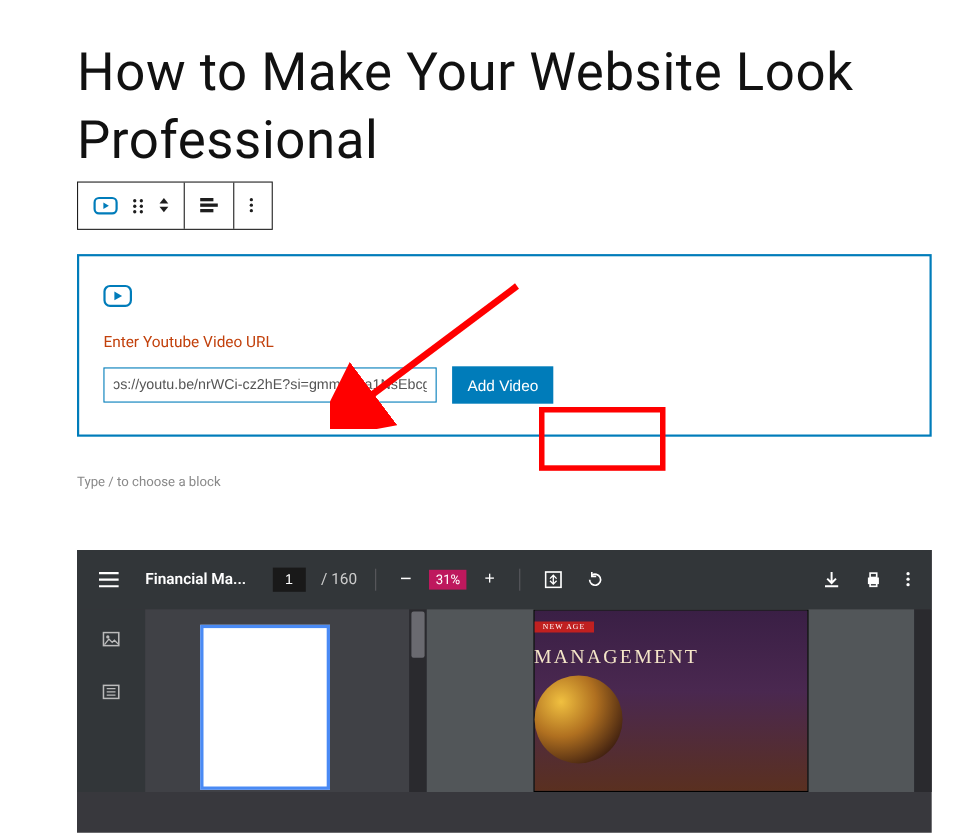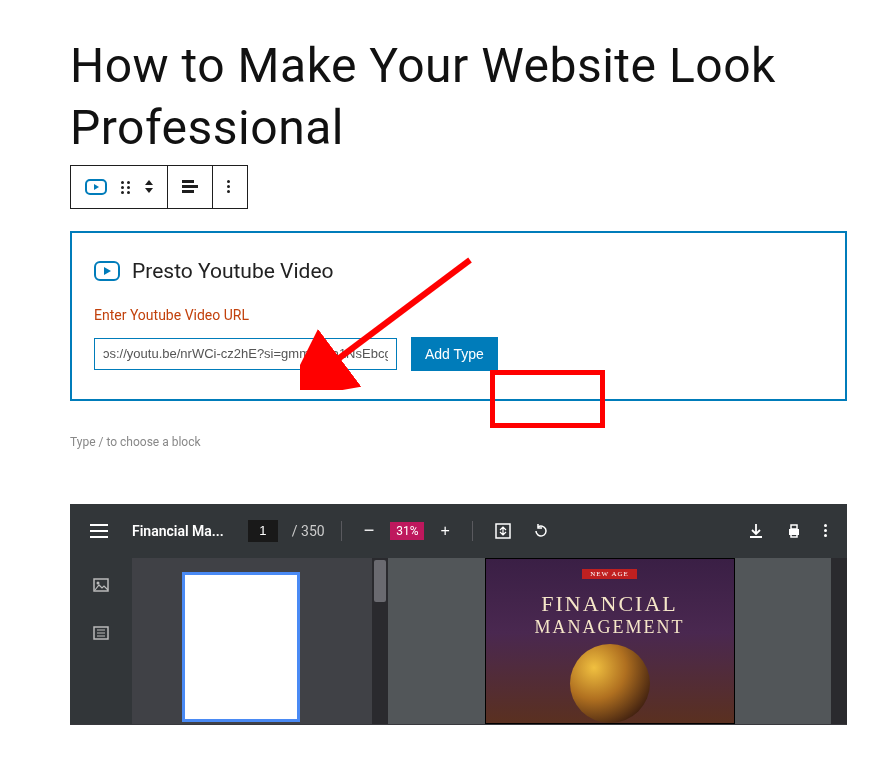--- a/index.html
+++ b/index.html
@@ -108,7 +108,6 @@
   <div class="presto-block">
     <div class="presto-header">
       <span class="presto-icon"></span>
-      <span class="presto-title">Presto Youtube Video</span>
     </div>
     <div class="presto-label">Enter Youtube Video URL</div>
     <div class="input-row">

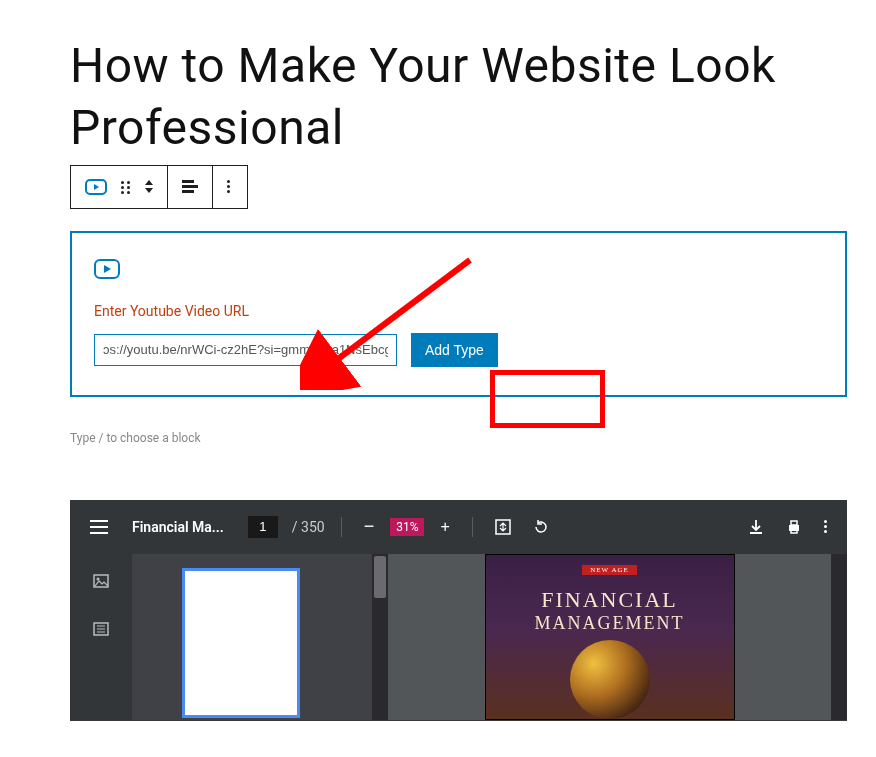--- a/index.html
+++ b/index.html
@@ -112,7 +112,7 @@
     <div class="presto-label">Enter Youtube Video URL</div>
     <div class="input-row">
       <input class="url-input" value="ɔs://youtu.be/nrWCi-cz2hE?si=gmmoI-xa1NsEbcg" style="">
-      <button class="add-video-btn">Add Type</button>
+      <button class="add-video-btn">Add Video</button>
     </div>
   </div>
 

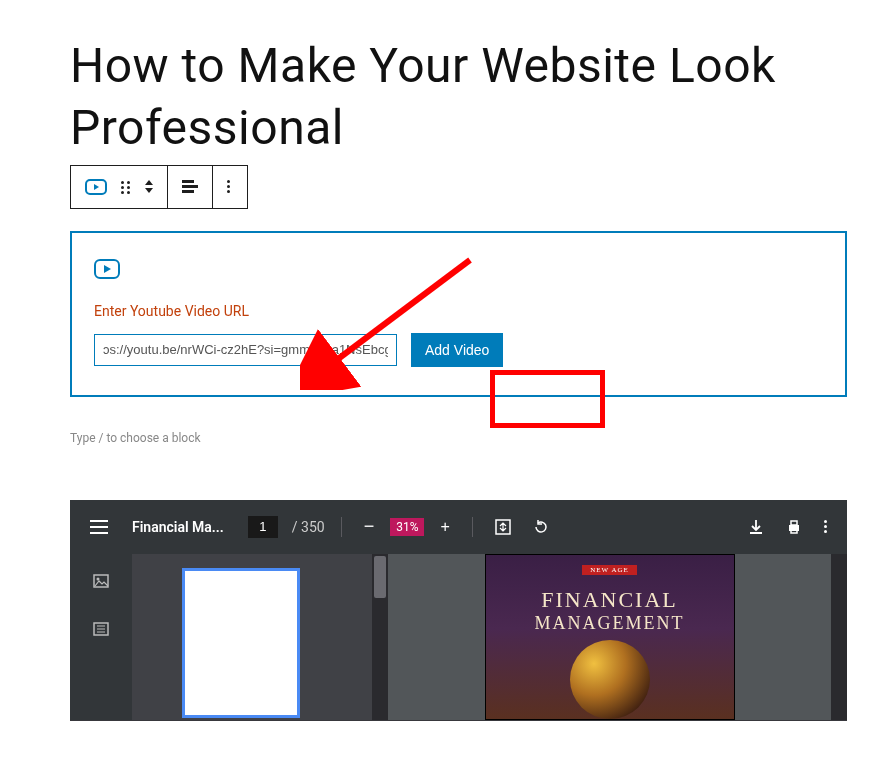--- a/index.html
+++ b/index.html
@@ -34,7 +34,7 @@
   .highlight-box{position:absolute;border:5px solid #ff0000;width:115px;height:58px;left:490px;top:370px;z-index:3;pointer-events:none}
   .arrow-svg{position:absolute;left:300px;top:250px;pointer-events:none;z-index:3}
   .placeholder-text{font-size:12px;color:#888;margin-top:34px}
-  .pdf-viewer{background:#38383d;margin-top:55px;height:221px;color:#fff;font-size:14px;position:relative}
+  .pdf-viewer{background:#38383d;margin-top:55px;height:258px;color:#fff;font-size:14px;position:relative}
   .pdf-toolbar{height:54px;background:#323639;display:flex;align-items:center;padding:0 14px;gap:10px}
   .pdf-title{font-weight:600;margin:0 14px 0 8px;white-space:nowrap}
   .page-input{width:30px;height:22px;background:#191919;border:none;color:#fff;text-align:center;font-size:13px}

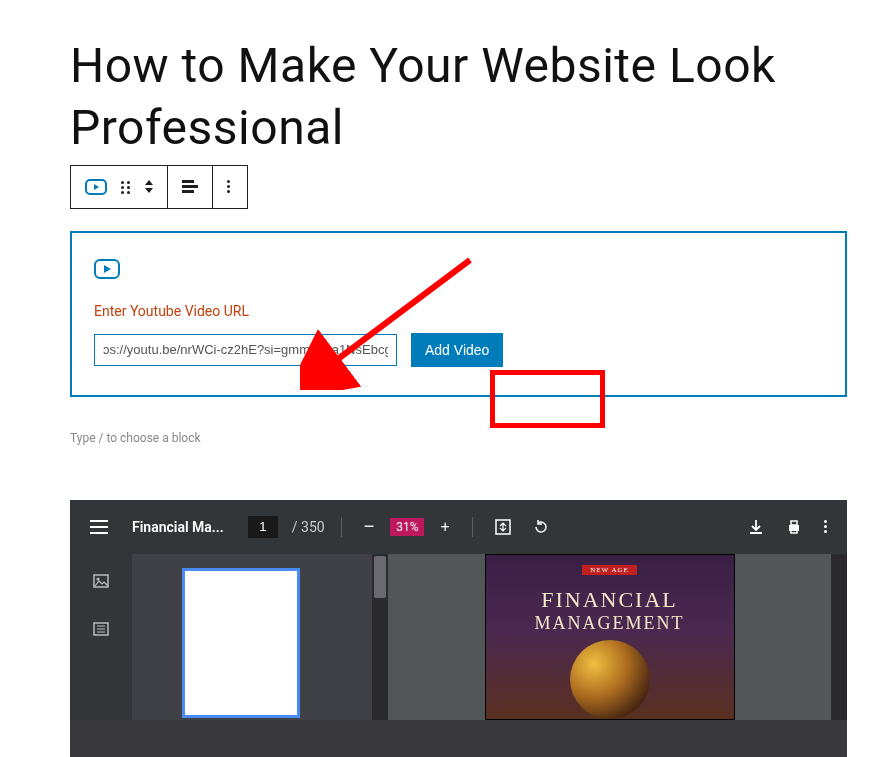--- a/index.html
+++ b/index.html
@@ -127,7 +127,7 @@
       </button>
       <span class="pdf-title">Financial Ma...</span>
       <input class="page-input" value="1" style="">
-      <span class="page-total">/ 350</span>
+      <span class="page-total">/ 160</span>
       <span class="sep"></span>
       <button class="icon-btn" style="font-size:18px">−</button>
       <span class="zoom-pct">31%</span>

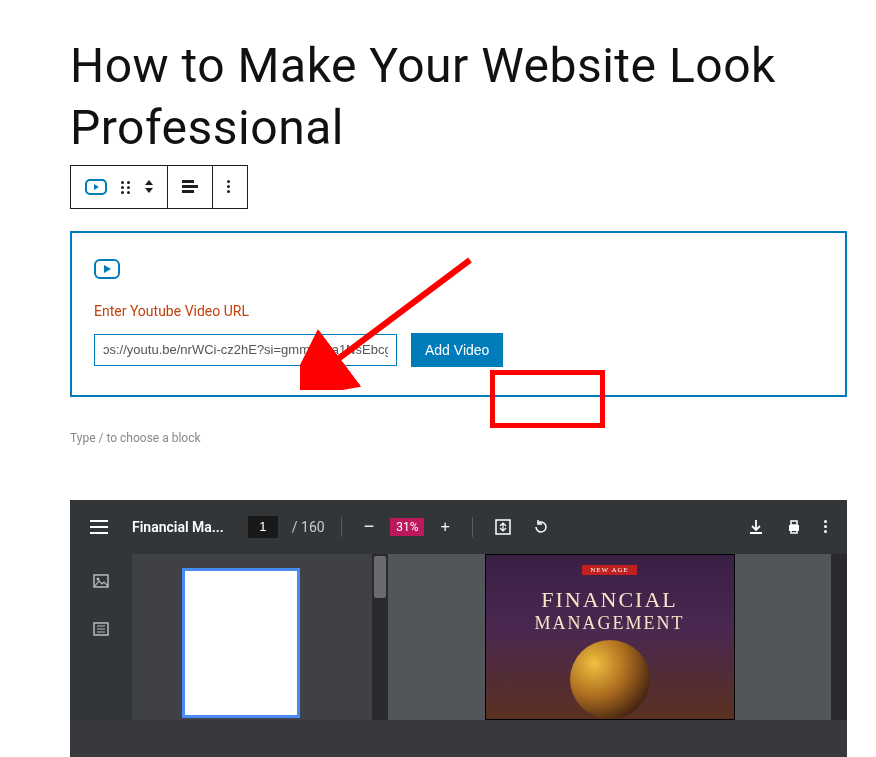--- a/index.html
+++ b/index.html
@@ -50,7 +50,7 @@
   .pdf-scroll{width:16px;background:#2a2a2e;position:relative}
   .pdf-scroll::before{content:"";position:absolute;top:2px;left:2px;right:2px;height:42px;background:#6a6a70;border-radius:2px}
   .pdf-page-area{flex:1;background:#525659;display:flex;justify-content:center;position:relative;overflow:hidden}
-  .book-cover{width:250px;height:100%;background:linear-gradient(180deg,#3a1f45 0%,#4a2850 45%,#5a3020 100%);border:1px solid #000;display:flex;flex-direction:column;align-items:center;padding-top:10px;color:#f5e6c8;font-family:Georgia,serif}
+  .book-cover{width:250px;height:100%;background:linear-gradient(180deg,#3a1f45 0%,#4a2850 45%,#5a3020 100%);border:1px solid #000;display:flex;flex-direction:column;align-items:flex-start;padding-top:10px;color:#f5e6c8;font-family:Georgia,serif}
   .badge{background:#c02020;color:#fff;font-size:7px;padding:1px 8px;letter-spacing:1px;margin-bottom:12px}
   .book-t1{font-size:22px;letter-spacing:2px}
   .book-t2{font-size:18px;letter-spacing:2px;margin-bottom:6px}

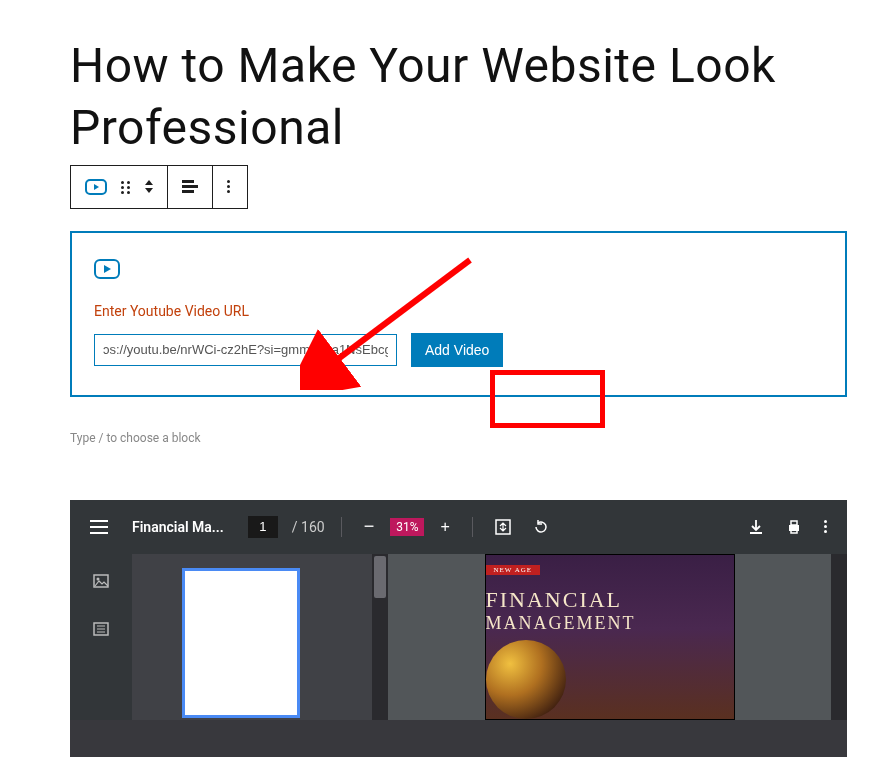--- a/index.html
+++ b/index.html
@@ -189,7 +189,6 @@
       <div class="pdf-page-area">
         <div class="book-cover">
           <div class="badge">NEW AGE</div>
-          <div class="book-t1">FINANCIAL</div>
           <div class="book-t2">MANAGEMENT</div>
           <div class="globe"></div>
         </div>

